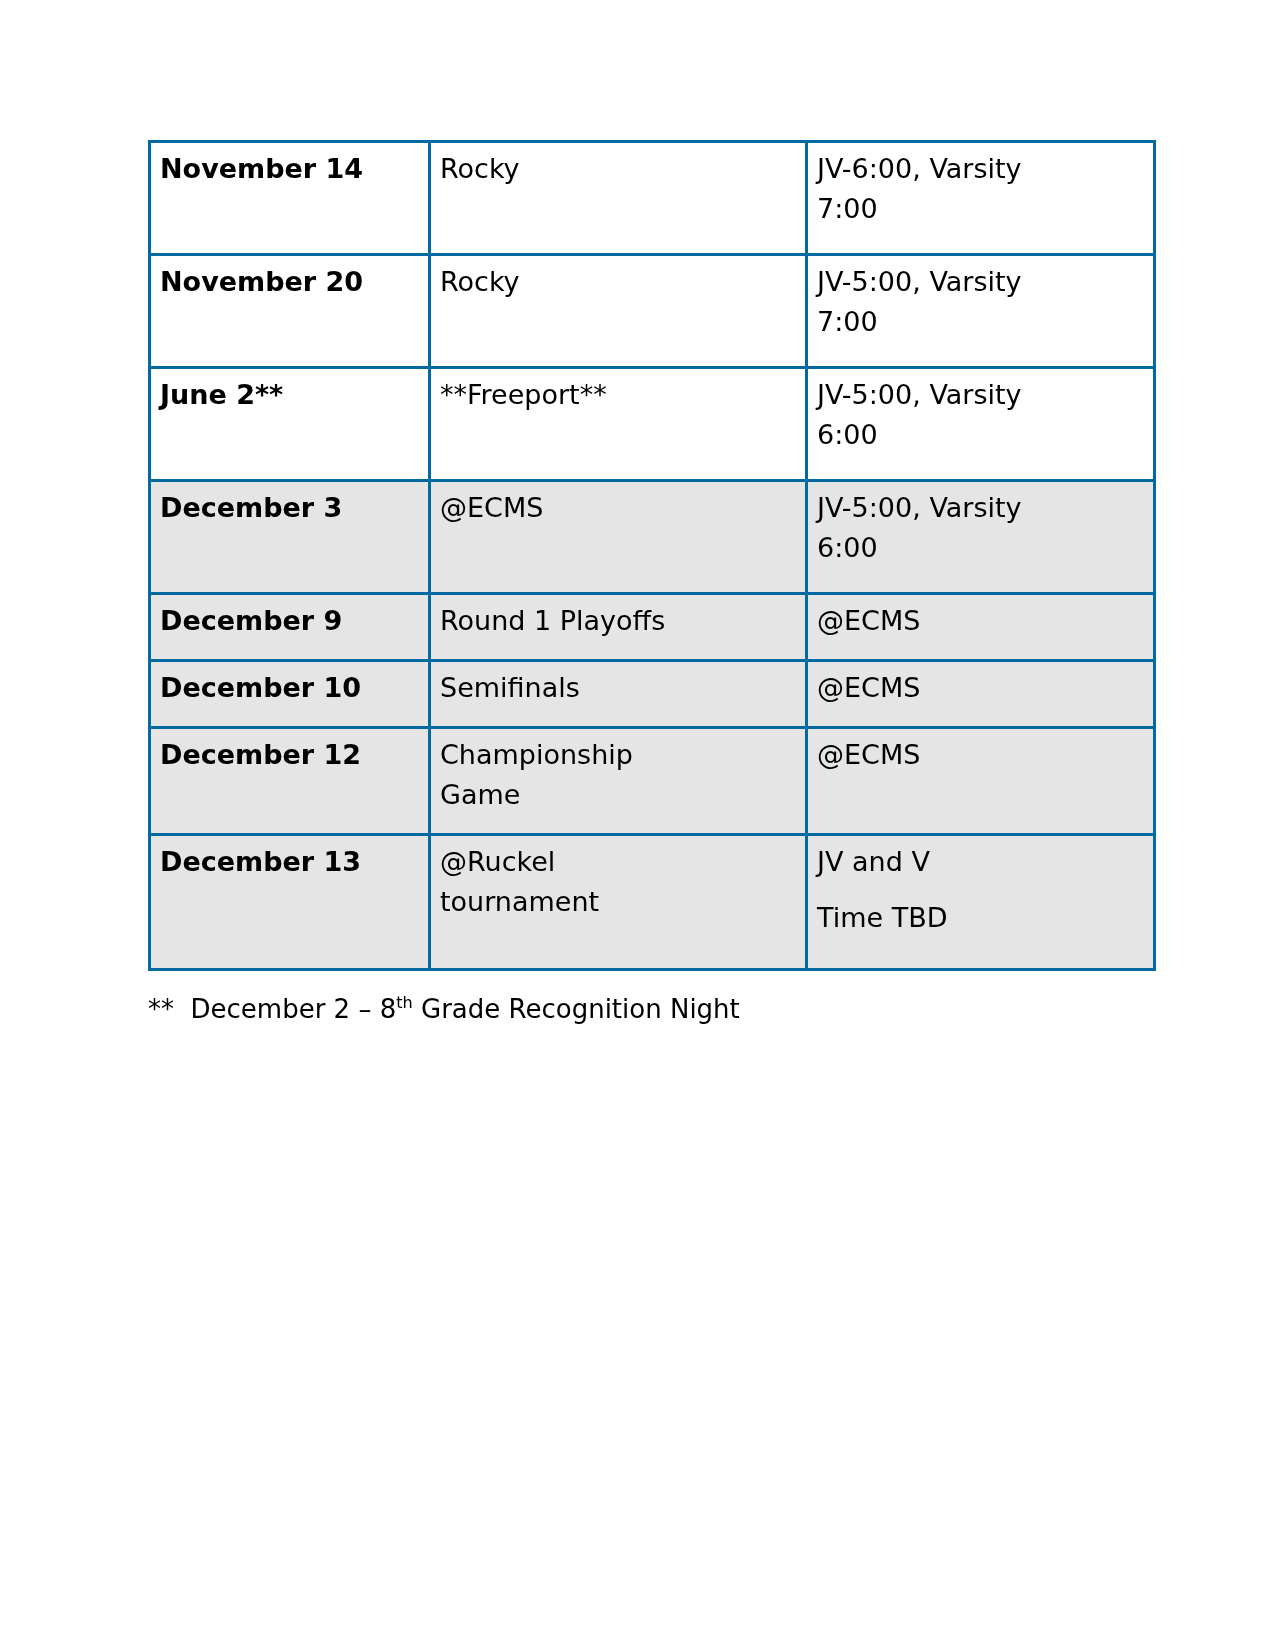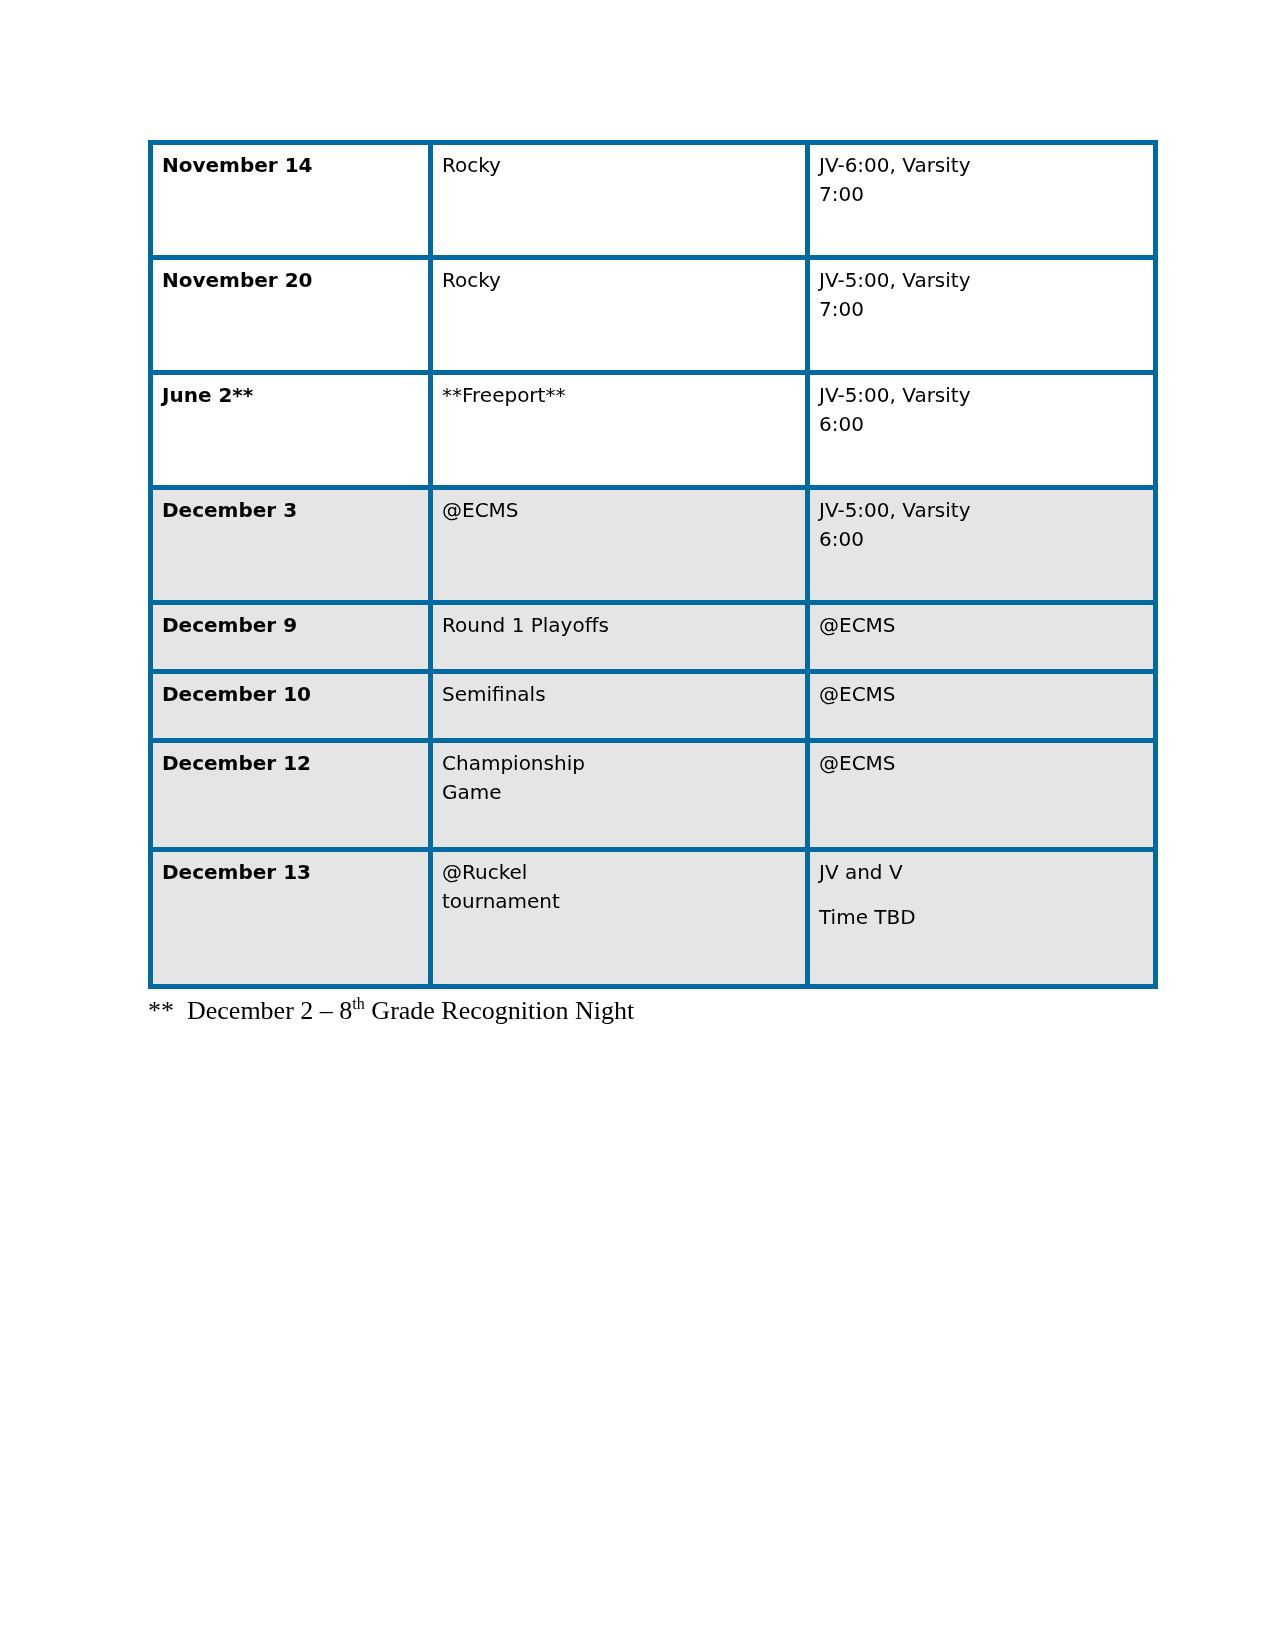--- a/index.html
+++ b/index.html
@@ -38,10 +38,10 @@
   table.schedule col.c-time  { width: 348px; }
 
   table.schedule td {
-    border: 5px solid #0369a1;
+    border: 3px solid #0369a1;
     vertical-align: top;
     padding: 6px 6px 6px 9px;
-    font-size: 20px;
+    font-size: 27px;
     line-height: 1.47;
     font-weight: normal;
     background: #ffffff;

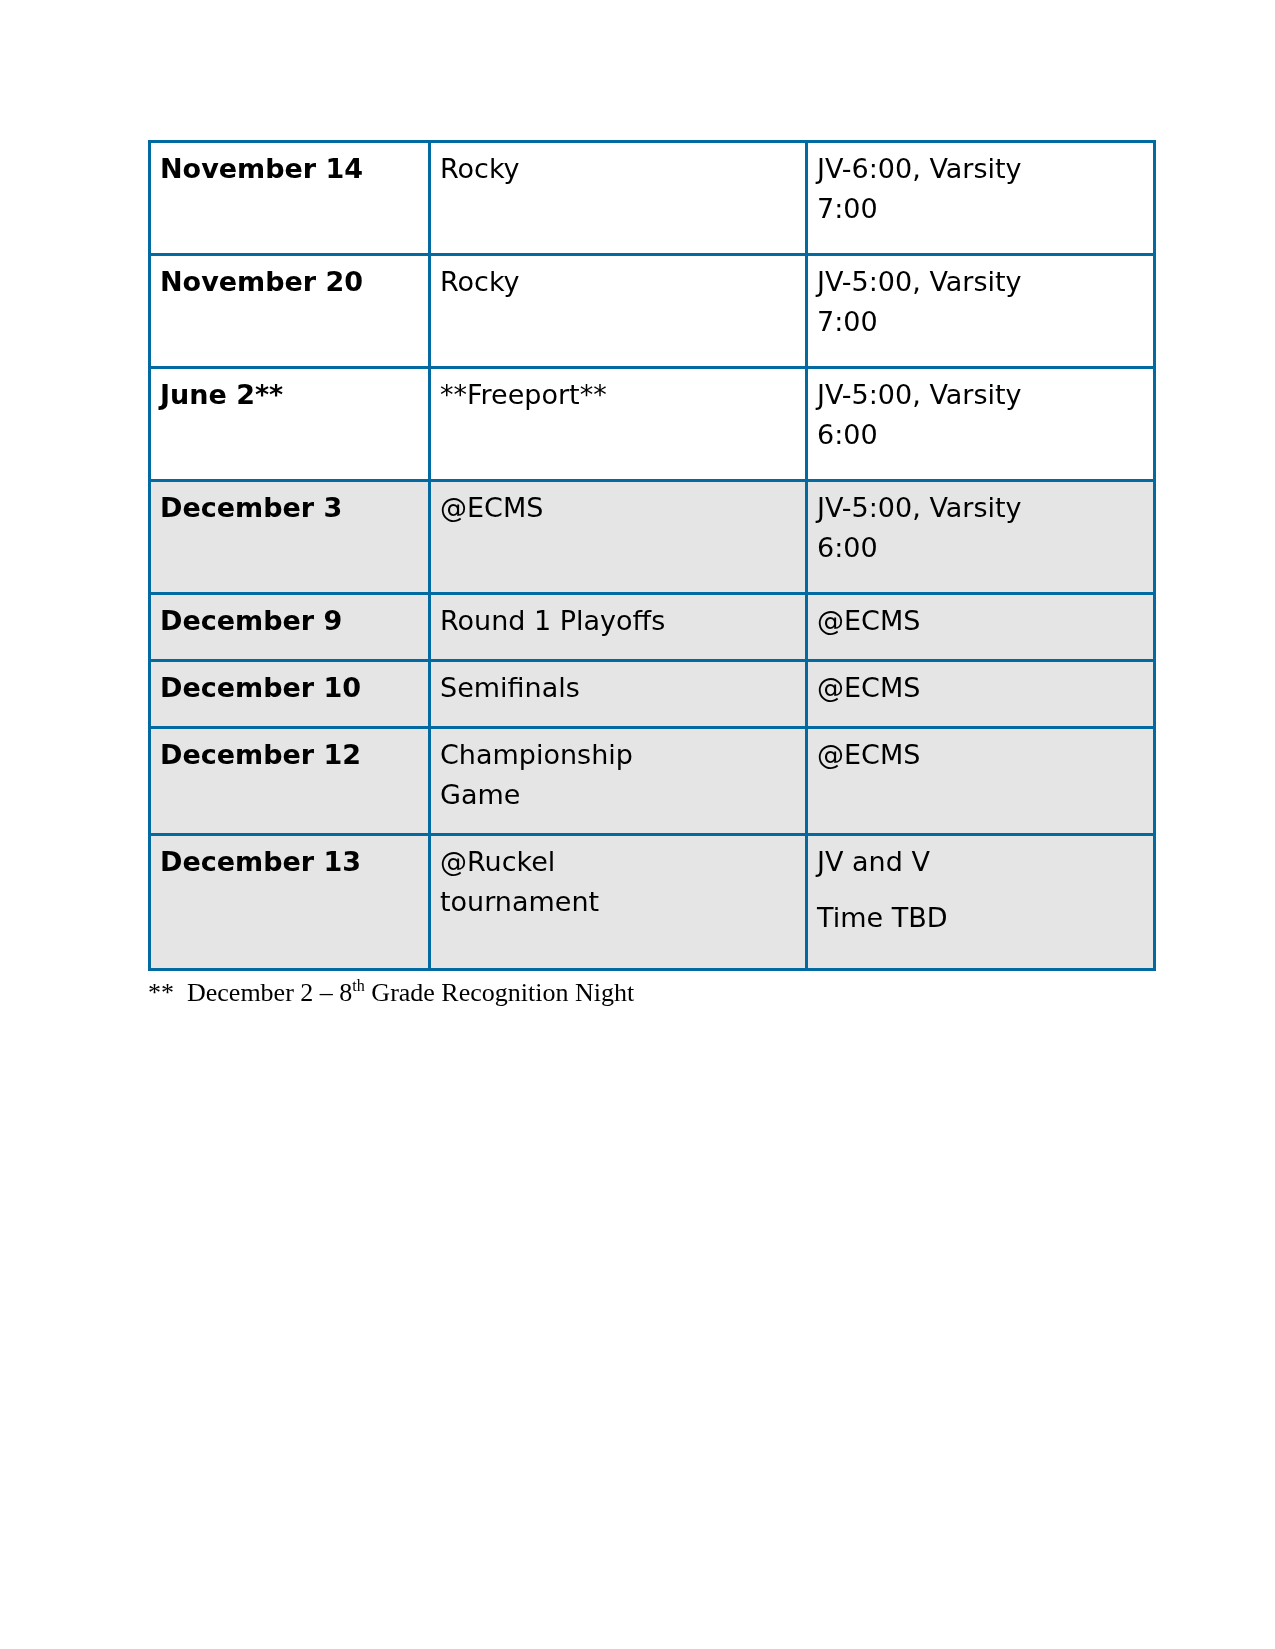--- a/index.html
+++ b/index.html
@@ -62,12 +62,11 @@
   .cell-line.gap { margin-top: 16px; }
 
   .footnote {
-    margin-top: 4px;
+    margin-top: 20px;
     font-size: 26px;
     line-height: 1.4;
     white-space: pre;
     padding-left: 0px;
-    font-family: Liberation Serif, serif;
   }
   .footnote sup {
     font-size: 0.62em;

